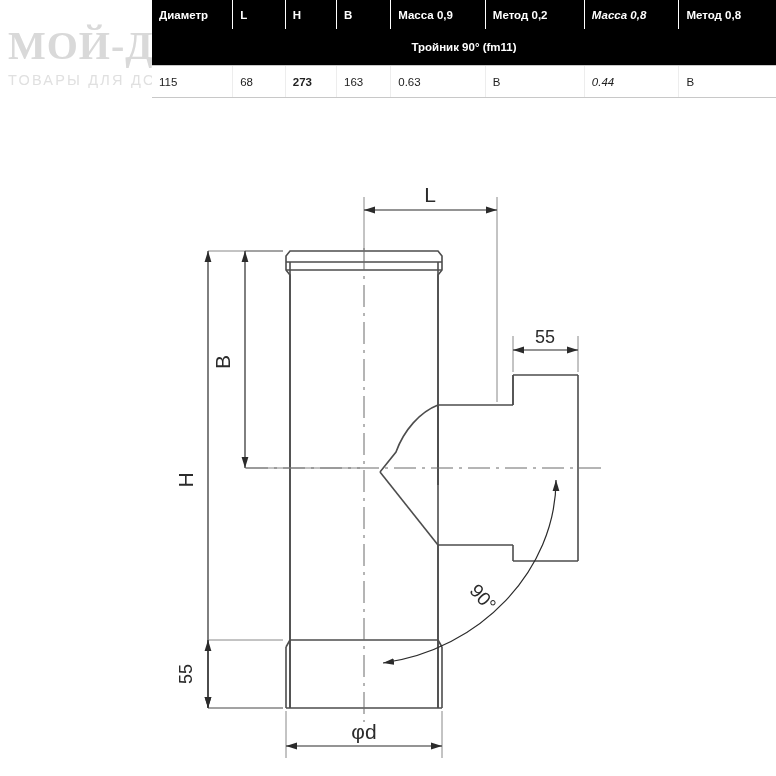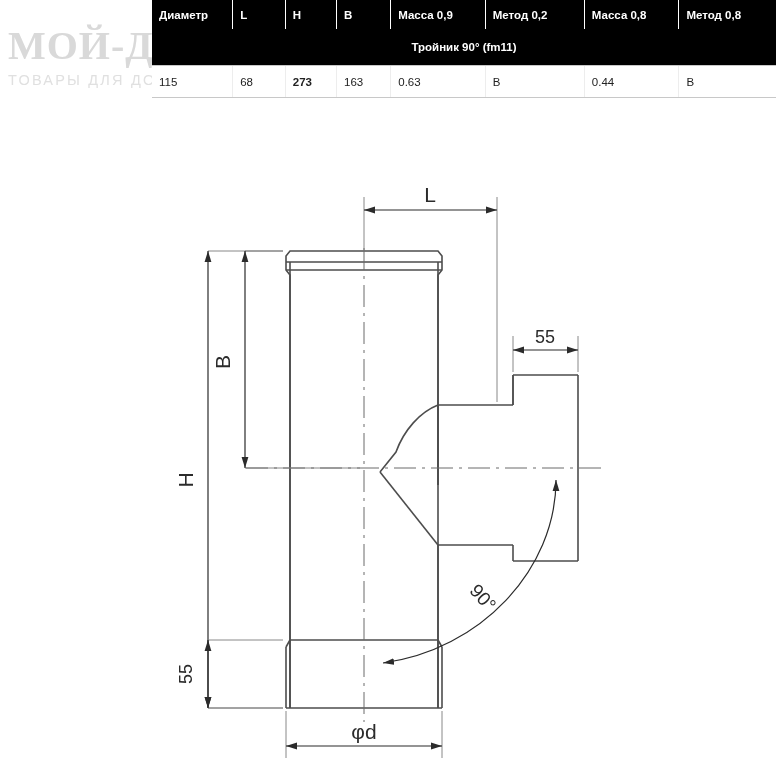--- a/index.html
+++ b/index.html
@@ -94,7 +94,7 @@
   .c3 { width: 46px; }
   .c4 { width: 88px; }
   .c5 { width: 94px; }
-  .c6 { width: 88px; }
+  .c6 { width: 88px; font-style: italic; }
   .c7 { width: 92px; }
 
   

